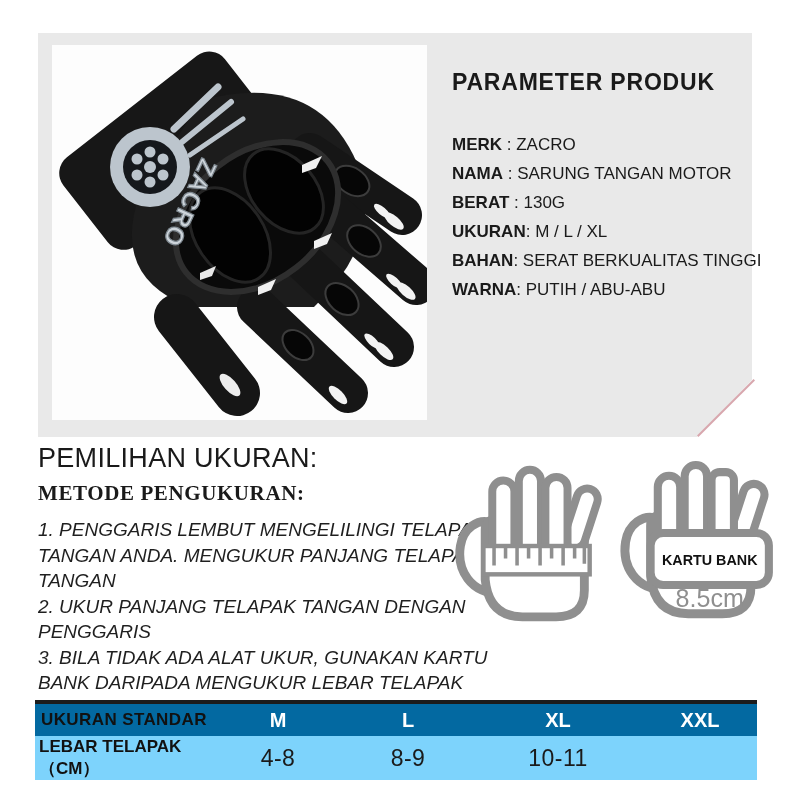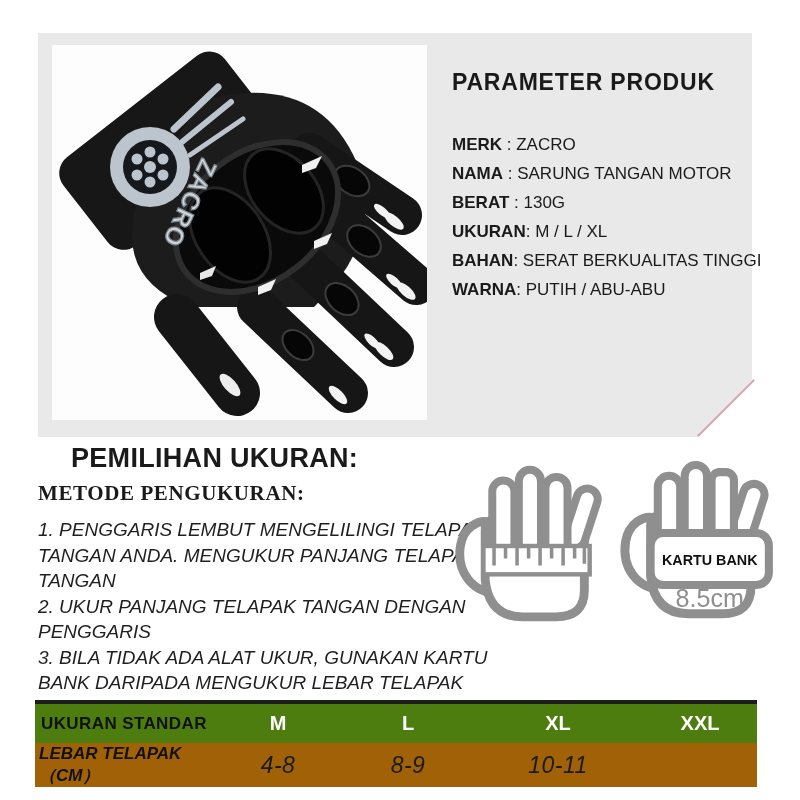--- a/index.html
+++ b/index.html
@@ -29,7 +29,7 @@
   .spec-row .lbl { font-weight:bold; }
 
   
-  .h-pemilihan { position:absolute; left:38px; top:443px; font-size:27px; font-weight:bold; letter-spacing:0.3px;margin-left:33px; }
+  .h-pemilihan { position:absolute; left:38px; top:443px; font-size:27px; font-weight:normal; letter-spacing:0.3px; }
   .h-metode { position:absolute; left:38px; top:481px; font-size:21px; font-weight:bold; letter-spacing:0.6px;font-family:Liberation Serif, serif; }
   .steps { position:absolute; left:38px; top:517px; width:452px; font-size:19px; font-style:italic; line-height:25.5px; color:#1f1f1f; }
 

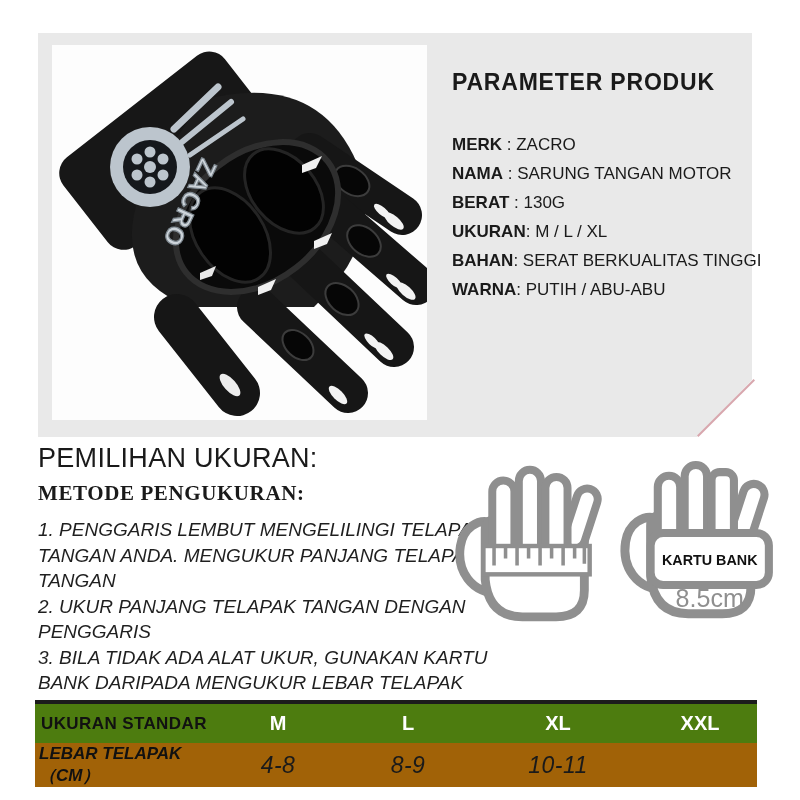--- a/index.html
+++ b/index.html
@@ -42,7 +42,7 @@
   
   .size-table { position:absolute; left:35px; top:700px; width:722px; border-top:4px solid #1c1c1c; }
   .tbl-row { display:grid; grid-template-columns:178px 130px 130px 170px 114px; align-items:center; }
-  .tbl-head { background:#4d7c0f; height:39px; }
+  .tbl-head { background:#0369a1; height:32px; }
   .tbl-head .c0 { font-size:17px; font-weight:bold; color:#111; padding-left:6px; letter-spacing:0.4px; }
   .tbl-head .c { font-size:20px; font-weight:bold; color:#ffffff; text-align:center; }
   .tbl-data { background:#a16207; height:44px;font-style:italic; }

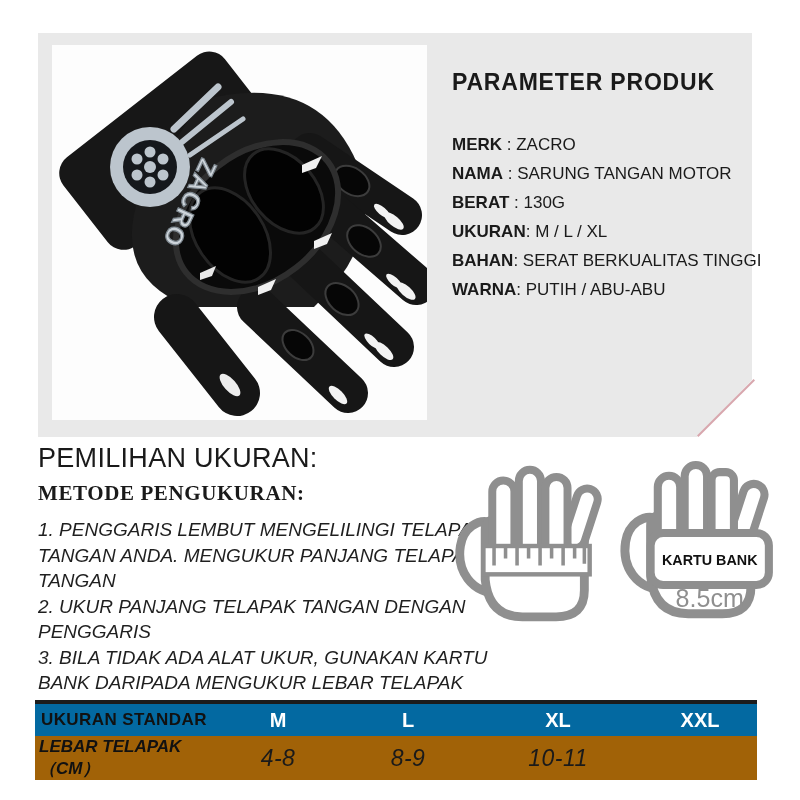--- a/index.html
+++ b/index.html
@@ -45,7 +45,7 @@
   .tbl-head { background:#0369a1; height:32px; }
   .tbl-head .c0 { font-size:17px; font-weight:bold; color:#111; padding-left:6px; letter-spacing:0.4px; }
   .tbl-head .c { font-size:20px; font-weight:bold; color:#ffffff; text-align:center; }
-  .tbl-data { background:#a16207; height:44px;font-style:italic; }
+  .tbl-data { background:#7dd3fc; height:44px; }
   .tbl-data .c0 { font-size:17px; font-weight:bold; color:#111; padding-left:4px; }
   .tbl-data .c { font-size:23px; color:#1a1a1a; text-align:center; letter-spacing:0.5px; }
 </style>

